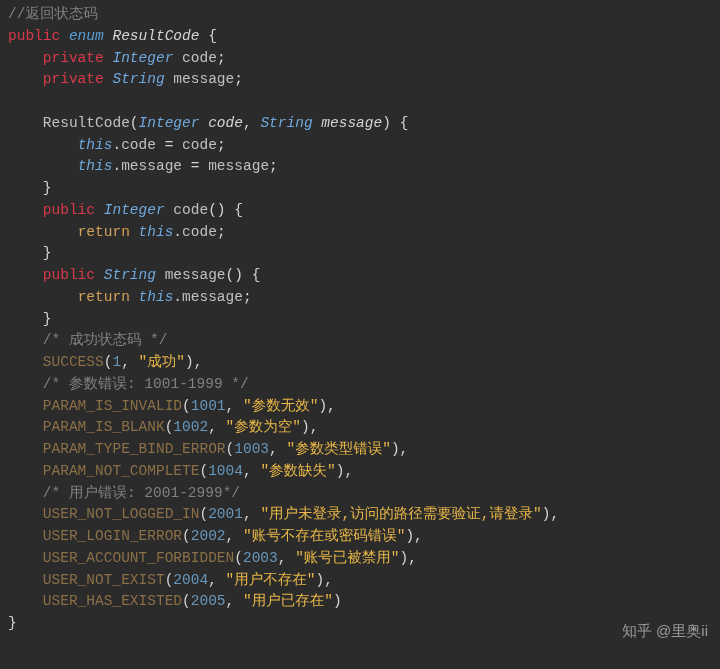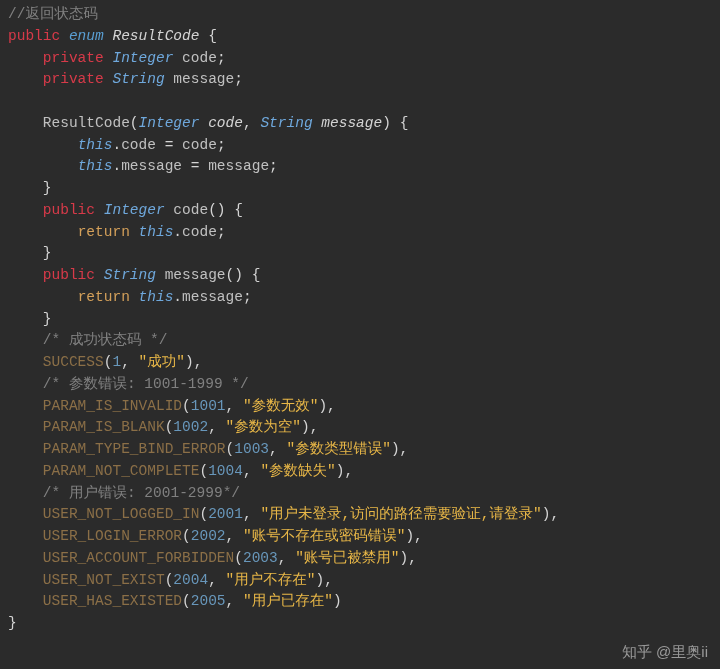--- a/index.html
+++ b/index.html
@@ -34,7 +34,7 @@
     .return { color: #d4a05a; }
     .watermark {
       position: absolute;
-      bottom: 6px;
+      bottom: 27px;
       right: 12px;
       color: #999;
       font-size: 15px;

